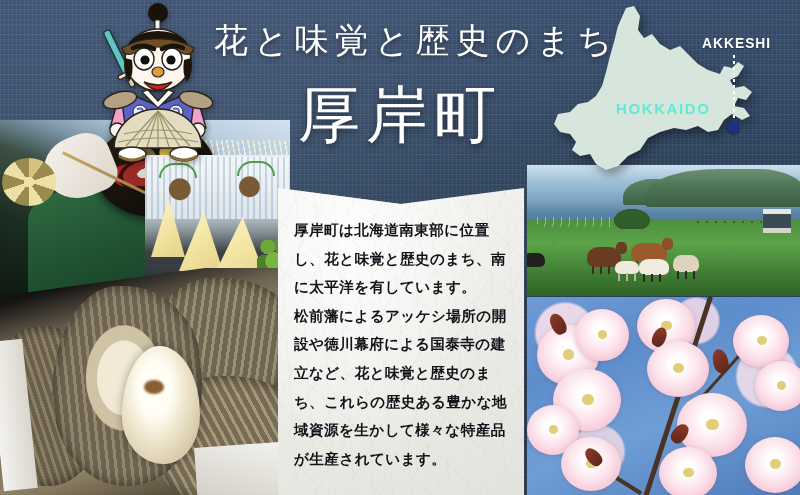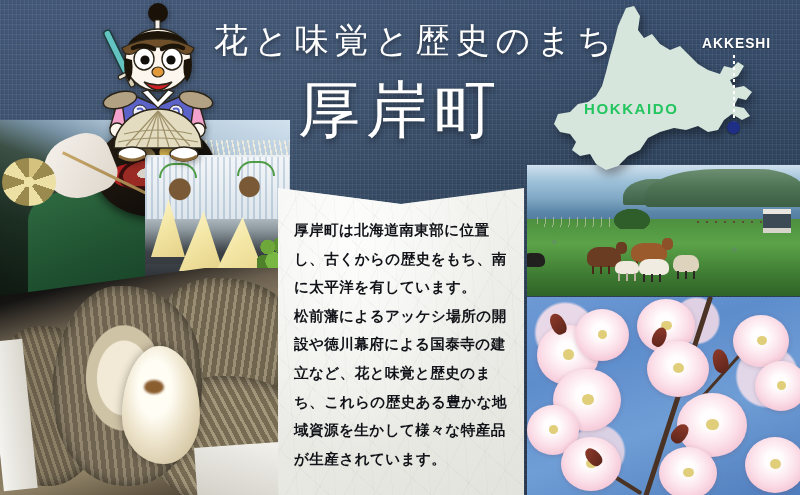--- a/index.html
+++ b/index.html
@@ -268,7 +268,7 @@
   #heading-main{
     position:absolute;left:0;top:84px;width:800px;text-align:center;
     color:#ffffff;font-size:62px;letter-spacing:6px;line-height:1;
-    font-family:Liberation Mono, monospace;
+    font-family:Liberation Serif, serif;
     text-shadow:0 3px 7px rgba(0,0,0,.45);
   }
 

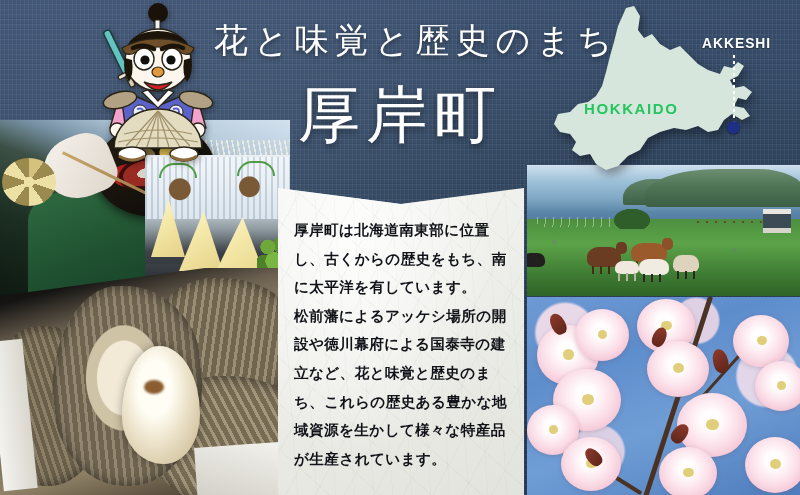--- a/index.html
+++ b/index.html
@@ -163,8 +163,8 @@
   }
   .map-shape svg{display:block;width:100%;height:100%;}
   #label-hokkaido{
-    position:absolute;left:584px;top:100px;
-    color:#22c55e;font-size:15px;font-weight:bold;letter-spacing:1.6px;
+    position:absolute;left:616px;top:100px;
+    color:#5eead4;font-size:15px;font-weight:bold;letter-spacing:1.6px;
     font-family:"Liberation Sans","DejaVu Sans",sans-serif;
   }
   #label-akkeshi{

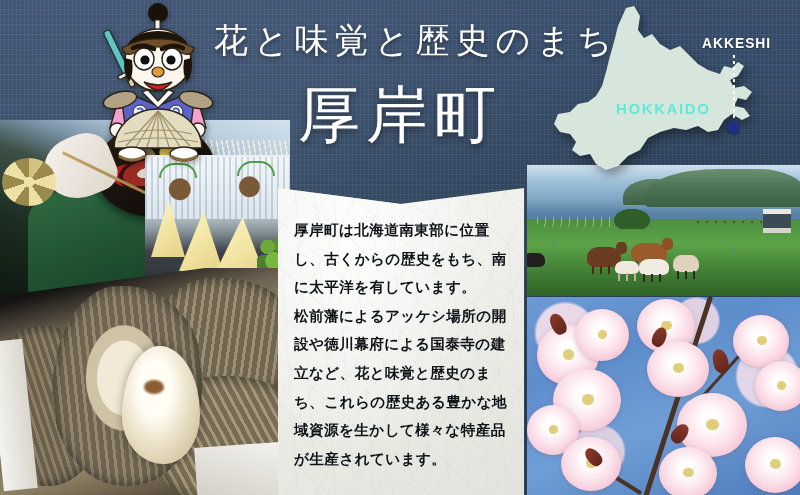--- a/index.html
+++ b/index.html
@@ -496,7 +496,7 @@
 
   <div id="panel-description">
     <div id="description-text">
-      <p>厚岸町は北海道南東部に位置し、古くからの歴史をもち、南に太平洋を有しています。</p>
+      <p>厚岸町は北海道南東部に位置し、花と味覚と歴史のまち、南に太平洋を有しています。</p>
       <p>松前藩によるアッケシ場所の開設や徳川幕府による国泰寺の建立など、花と味覚と歴史のまち、これらの歴史ある豊かな地域資源を生かして様々な特産品が生産されています。</p>
     </div>
   </div>

